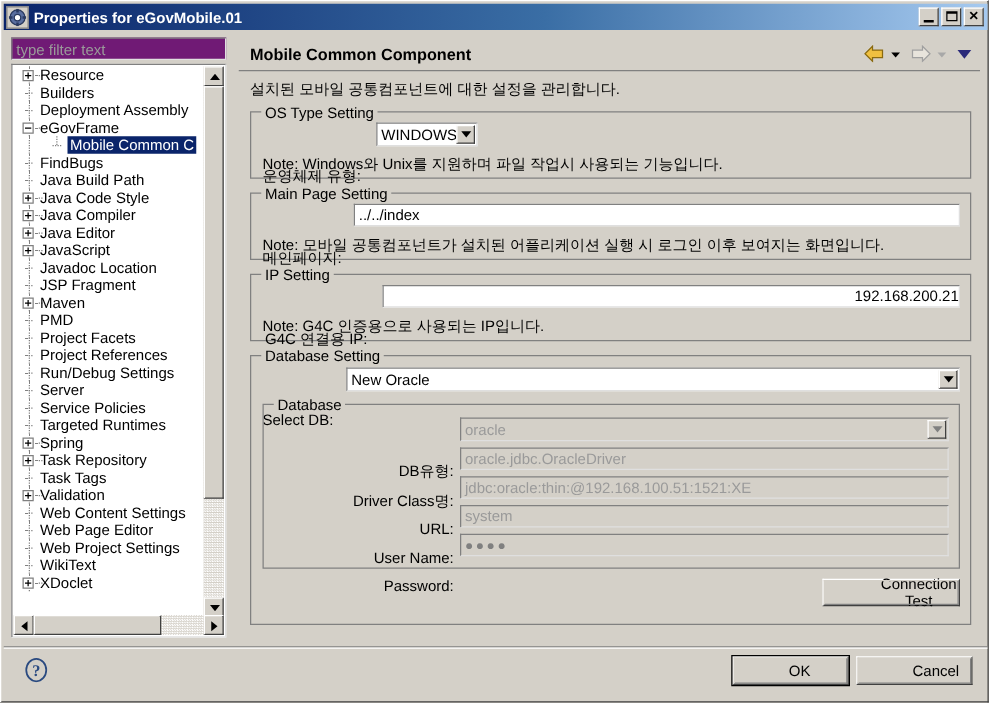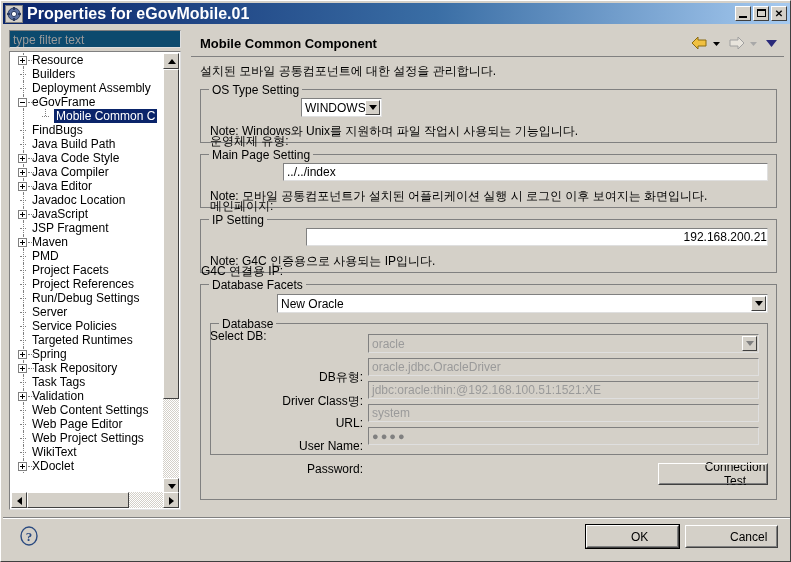--- a/index.html
+++ b/index.html
@@ -32,7 +32,7 @@
   }
   .tb-icon svg{display:block;}
   .tb-title{
-    color:#ffffff;font-weight:bold;font-size:16px;
+    color:#ffffff;font-weight:bold;font-size:12px;
     letter-spacing:0px;white-space:nowrap;flex:1;
   }
   .tb-buttons{display:flex;gap:2px;margin-right:3px;}

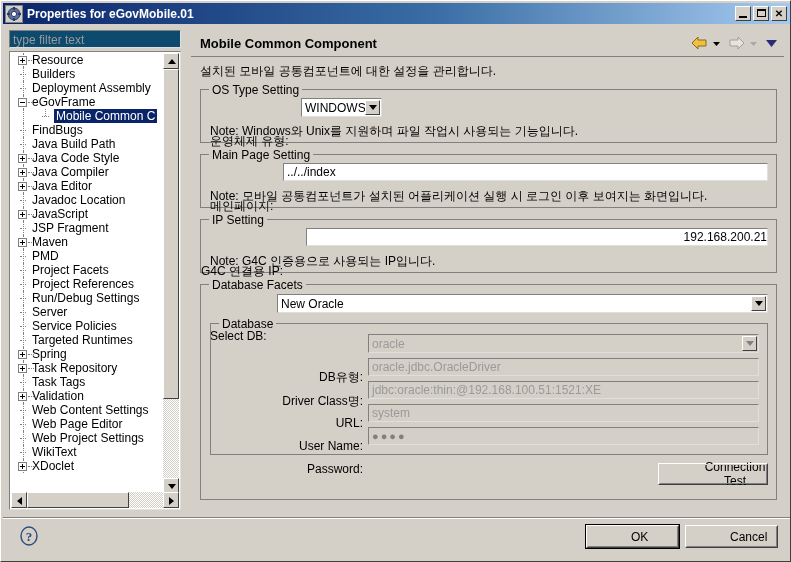--- a/index.html
+++ b/index.html
@@ -52,7 +52,7 @@
   }
   .filterbox{
     position:absolute;left:0;top:0;width:172px;height:18px;
-    background:#0c4a6e;
+    background:#701a75;
     border:1px solid #808080;border-right-color:#dfdfdf;border-bottom-color:#dfdfdf;
     box-sizing:border-box;
     color:#9a9a9a;font-size:12px;padding:2px 0 0 3px;

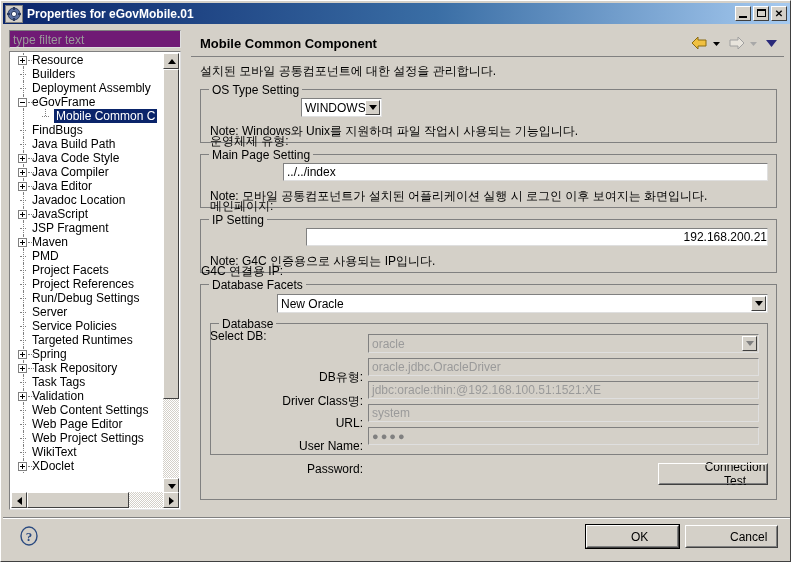--- a/index.html
+++ b/index.html
@@ -294,14 +294,14 @@
           </div>
           <div class="trow">
             <i class="vline"></i>
+            <i class="tog plus"></i>
+            <i class="dash" style="left: 18px;"></i>
+            <span class="lbl">JavaScript</span>
+          </div>
+          <div class="trow">
+            <i class="vline"></i>
             <i class="dash"></i>
             <span class="lbl">Javadoc Location</span>
-          </div>
-          <div class="trow">
-            <i class="vline"></i>
-            <i class="tog plus"></i>
-            <i class="dash" style="left: 18px;"></i>
-            <span class="lbl">JavaScript</span>
           </div>
           <div class="trow">
             <i class="vline"></i>

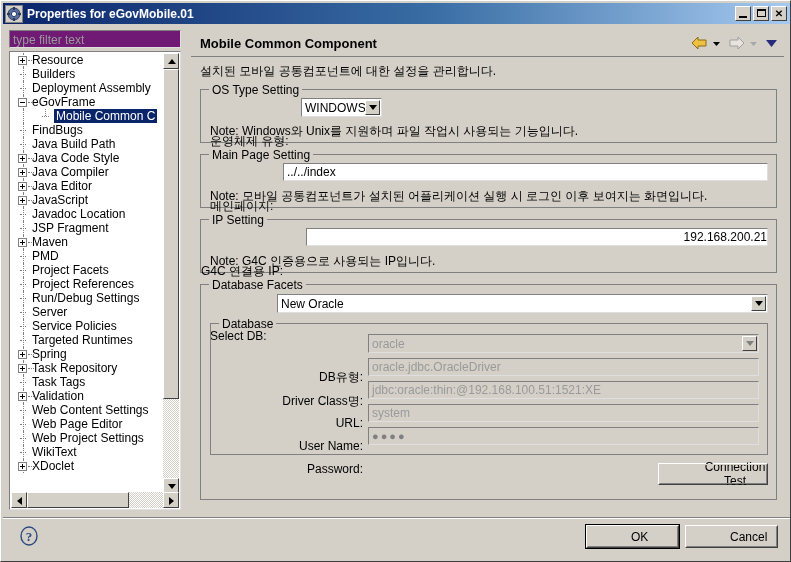--- a/index.html
+++ b/index.html
@@ -481,7 +481,7 @@
 
     <div class="grp" style="left:9px;top:189px;width:577px;height:54px;text-align:right;">
       <span class="cap">IP Setting</span>
-      <span class="lab" style="left:0;top:11px;">G4C 연결용 IP:</span>
+      <span class="lab" style="left:11px;top:11px;">G4C 연결용 IP:</span>
       <div class="txt" style="left:105px;top:8px;width:462px;">192.168.200.21</div>
       <span class="note" style="left:9px;top:33px;">Note: G4C 인증용으로 사용되는 IP입니다.</span>
     </div>

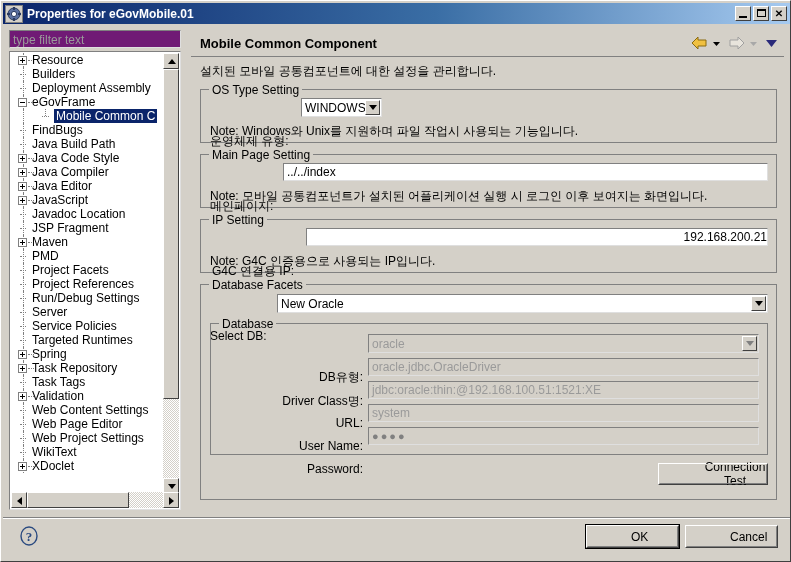--- a/index.html
+++ b/index.html
@@ -487,7 +487,7 @@
     </div>
 
     <div class="grp" style="left:9px;top:254px;width:577px;height:216px;">
-      <span class="cap">Database Facets</span>
+      <span class="cap">Database Setting</span>
       <span class="lab" style="left:9px;top:12px;">Select DB:</span>
       <div class="combo" style="left:76px;top:9px;width:491px;">
         <span>New Oracle</span>

